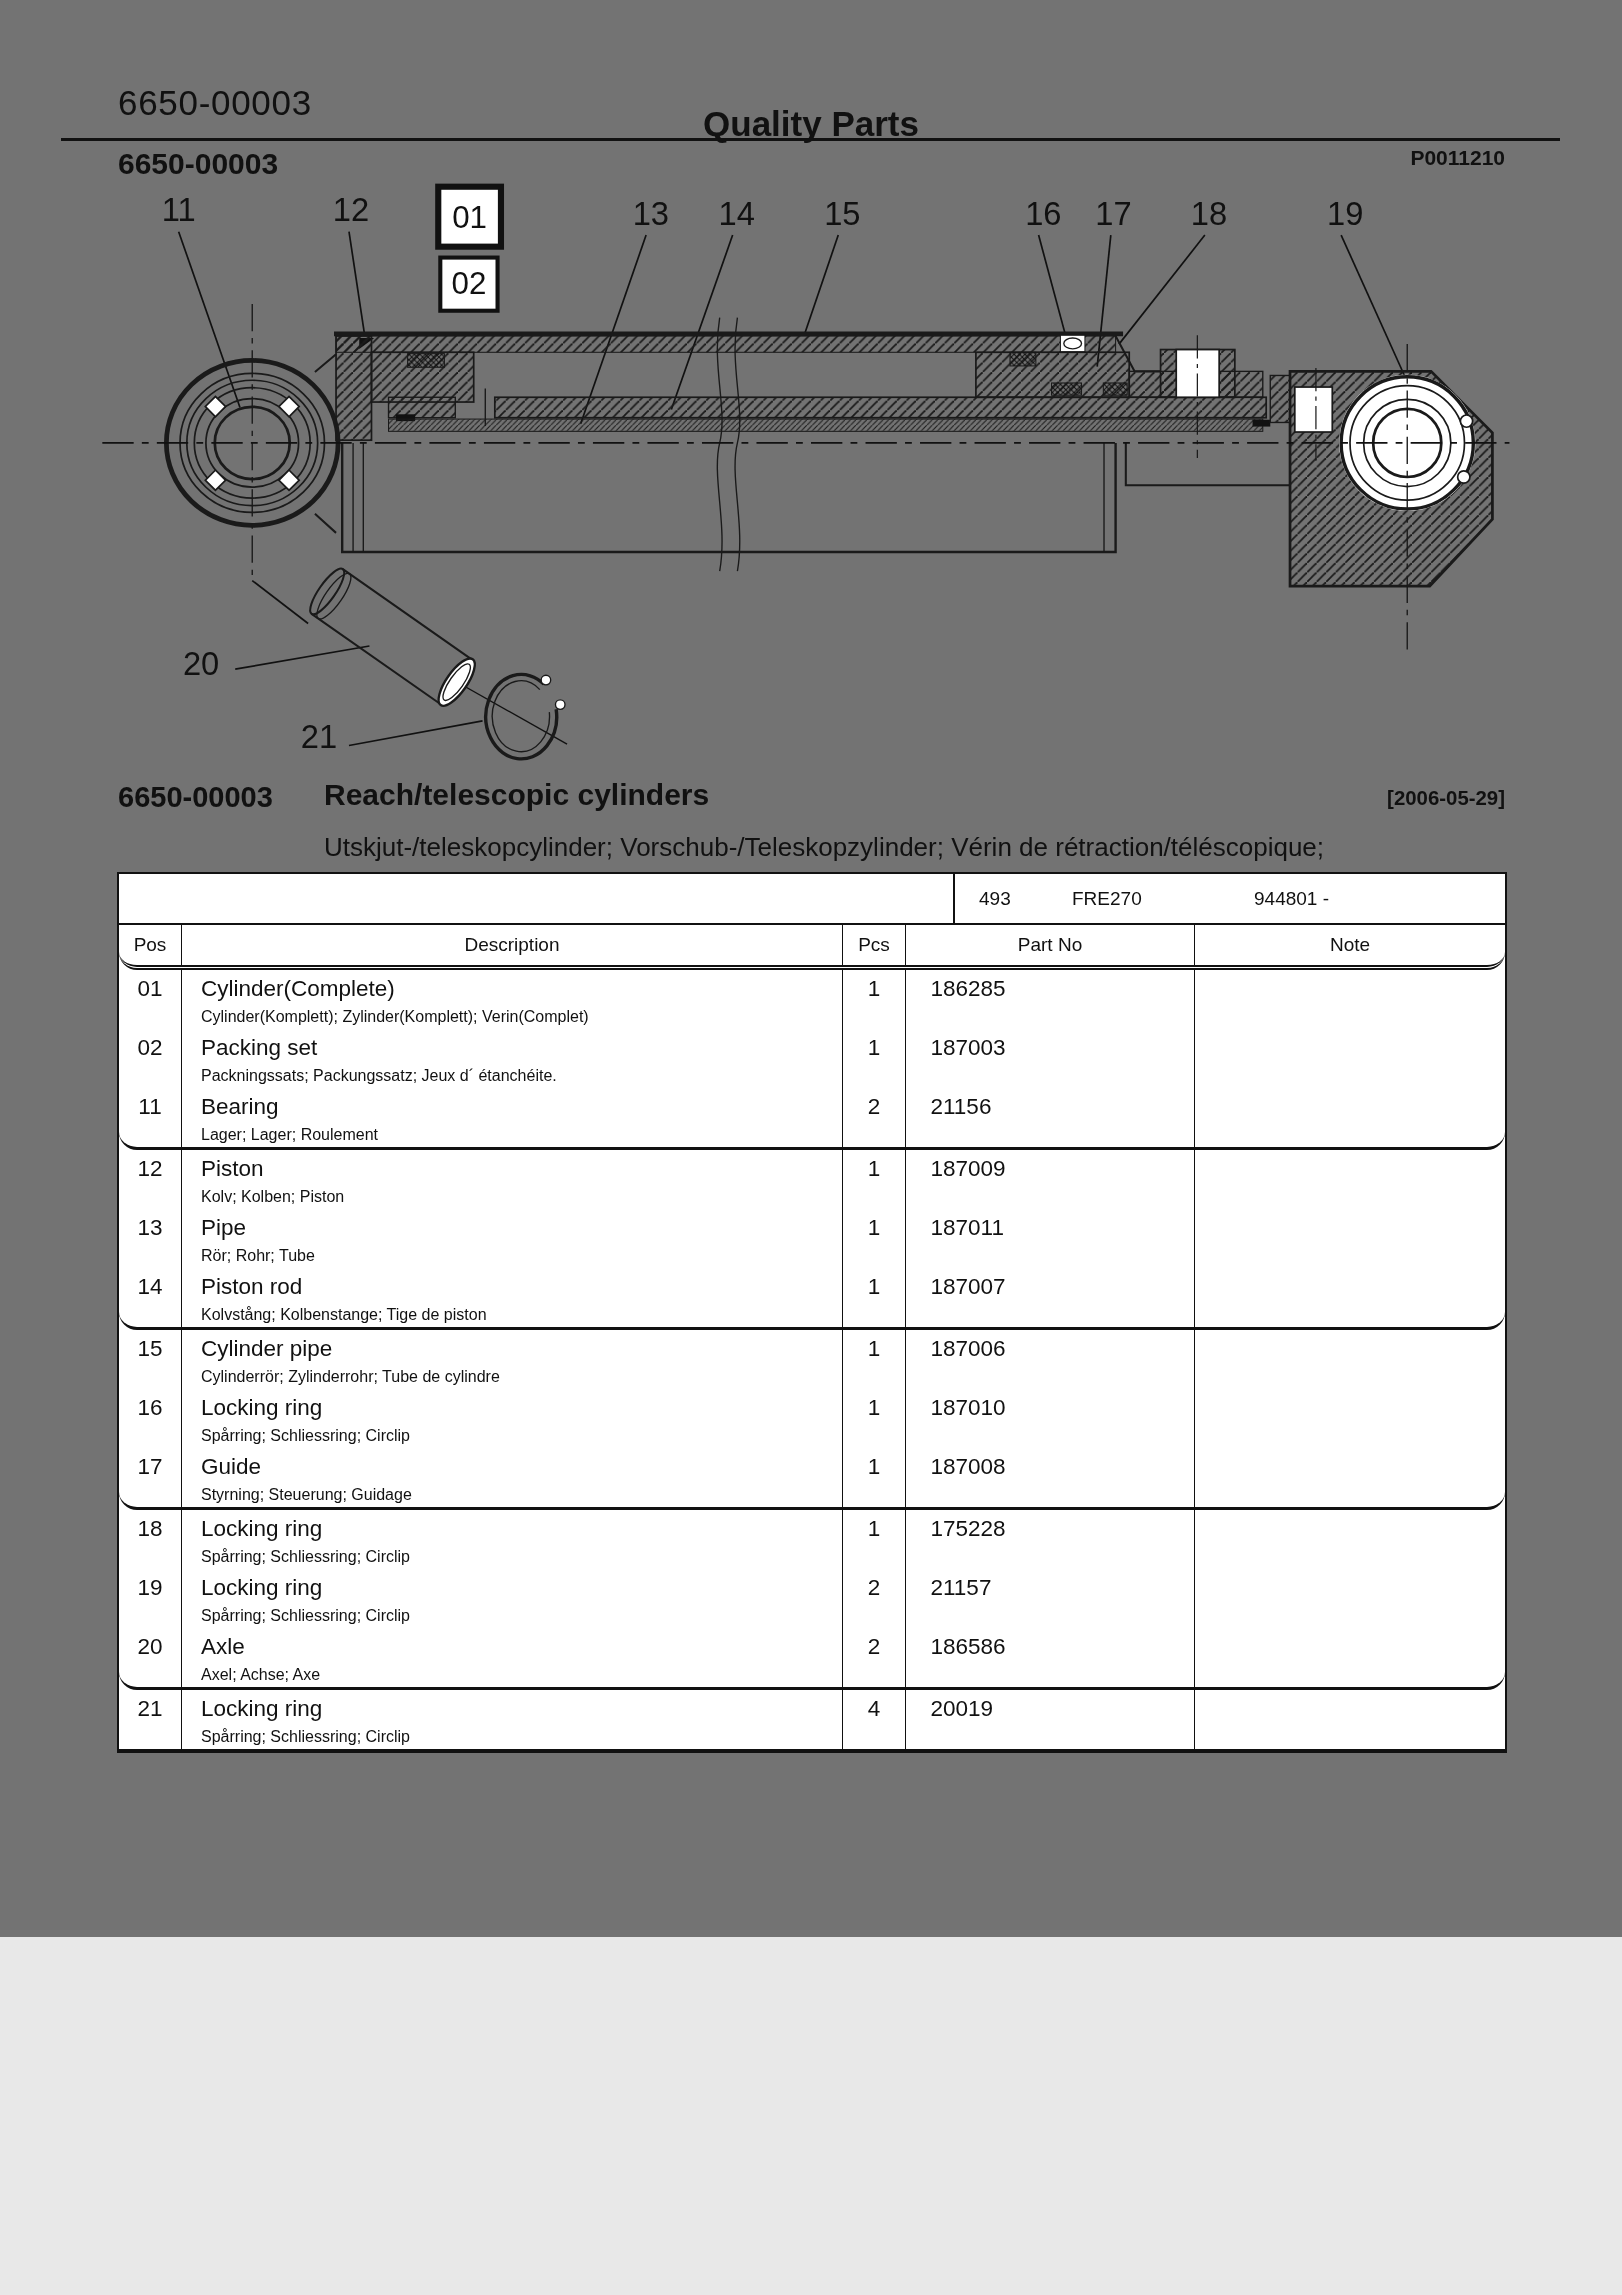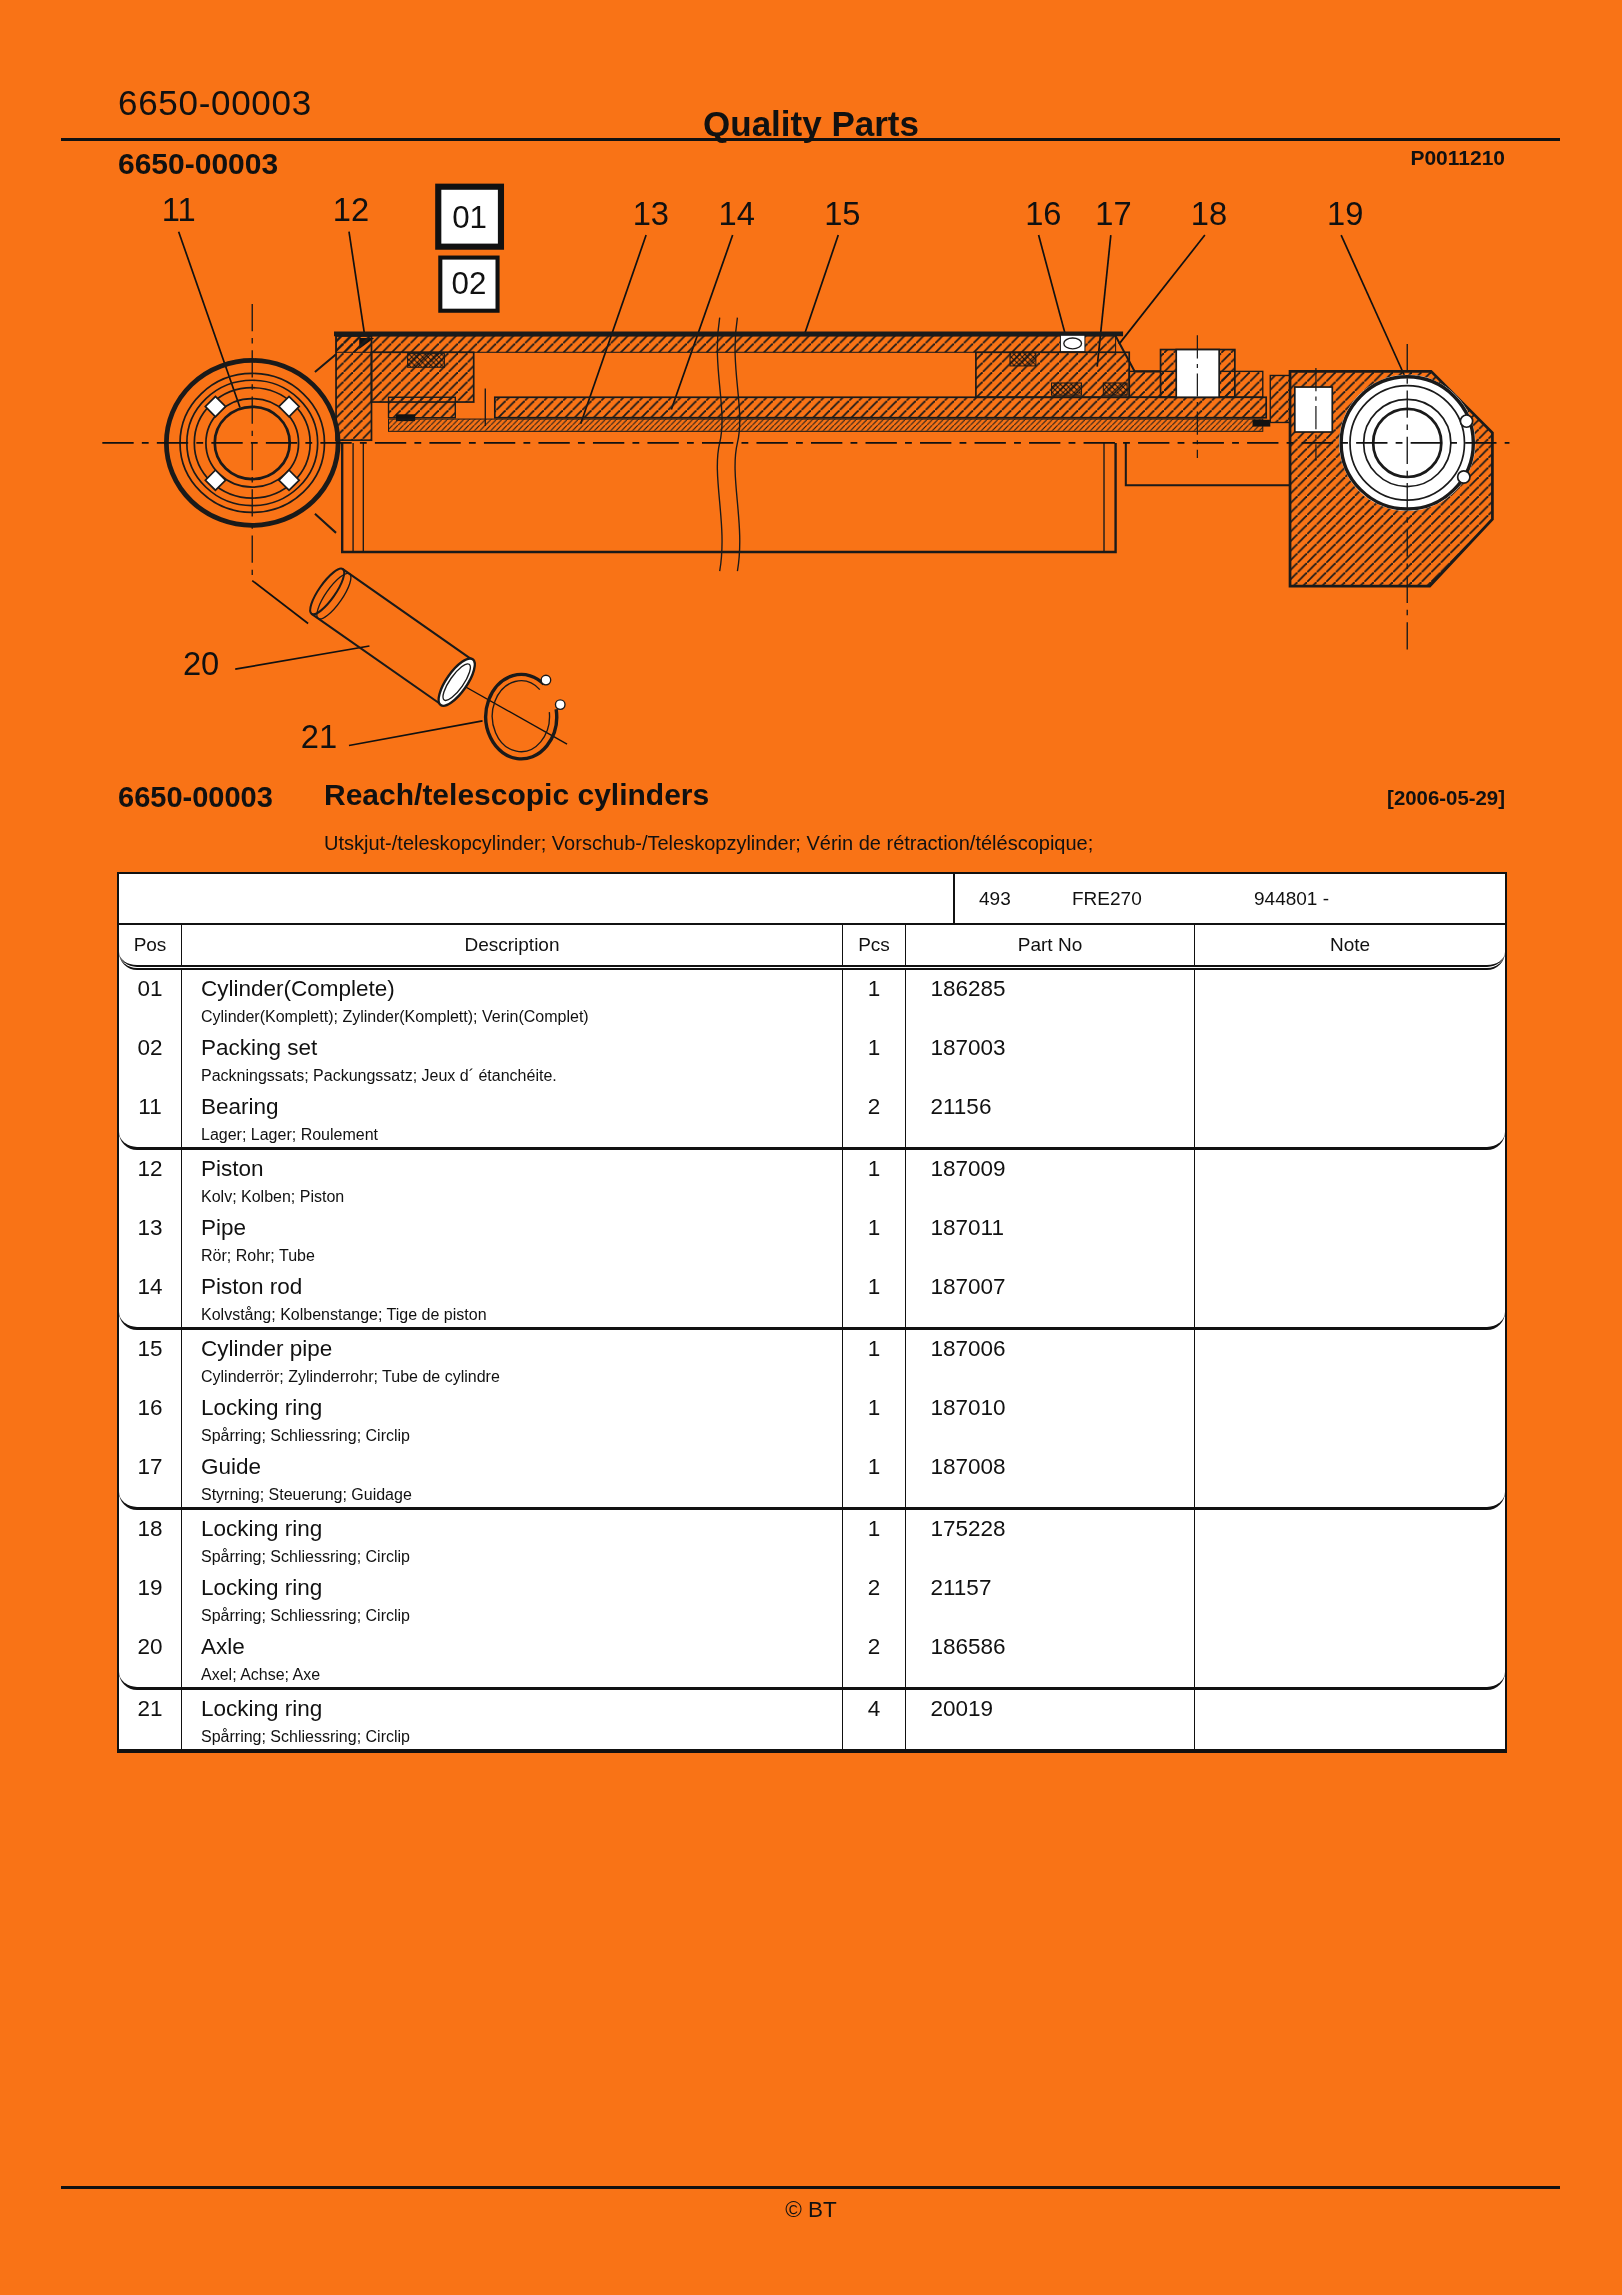--- a/index.html
+++ b/index.html
@@ -3,7 +3,7 @@
 <meta charset="utf-8">
 <style>
   html,body{margin:0;padding:0;background:#e8e8e8;}
-  .page{position:relative;width:1622px;height:2295px;background:#f97316;color:#111;
+  .page{position:relative;width:1622px;height:1937px;background:#737373;color:#111;
         font-family:"Liberation Sans", sans-serif;overflow:hidden;}
   .abs{position:absolute;}
   .hdr-code{left:118px;top:83px;font-size:35px;letter-spacing:0.7px;}

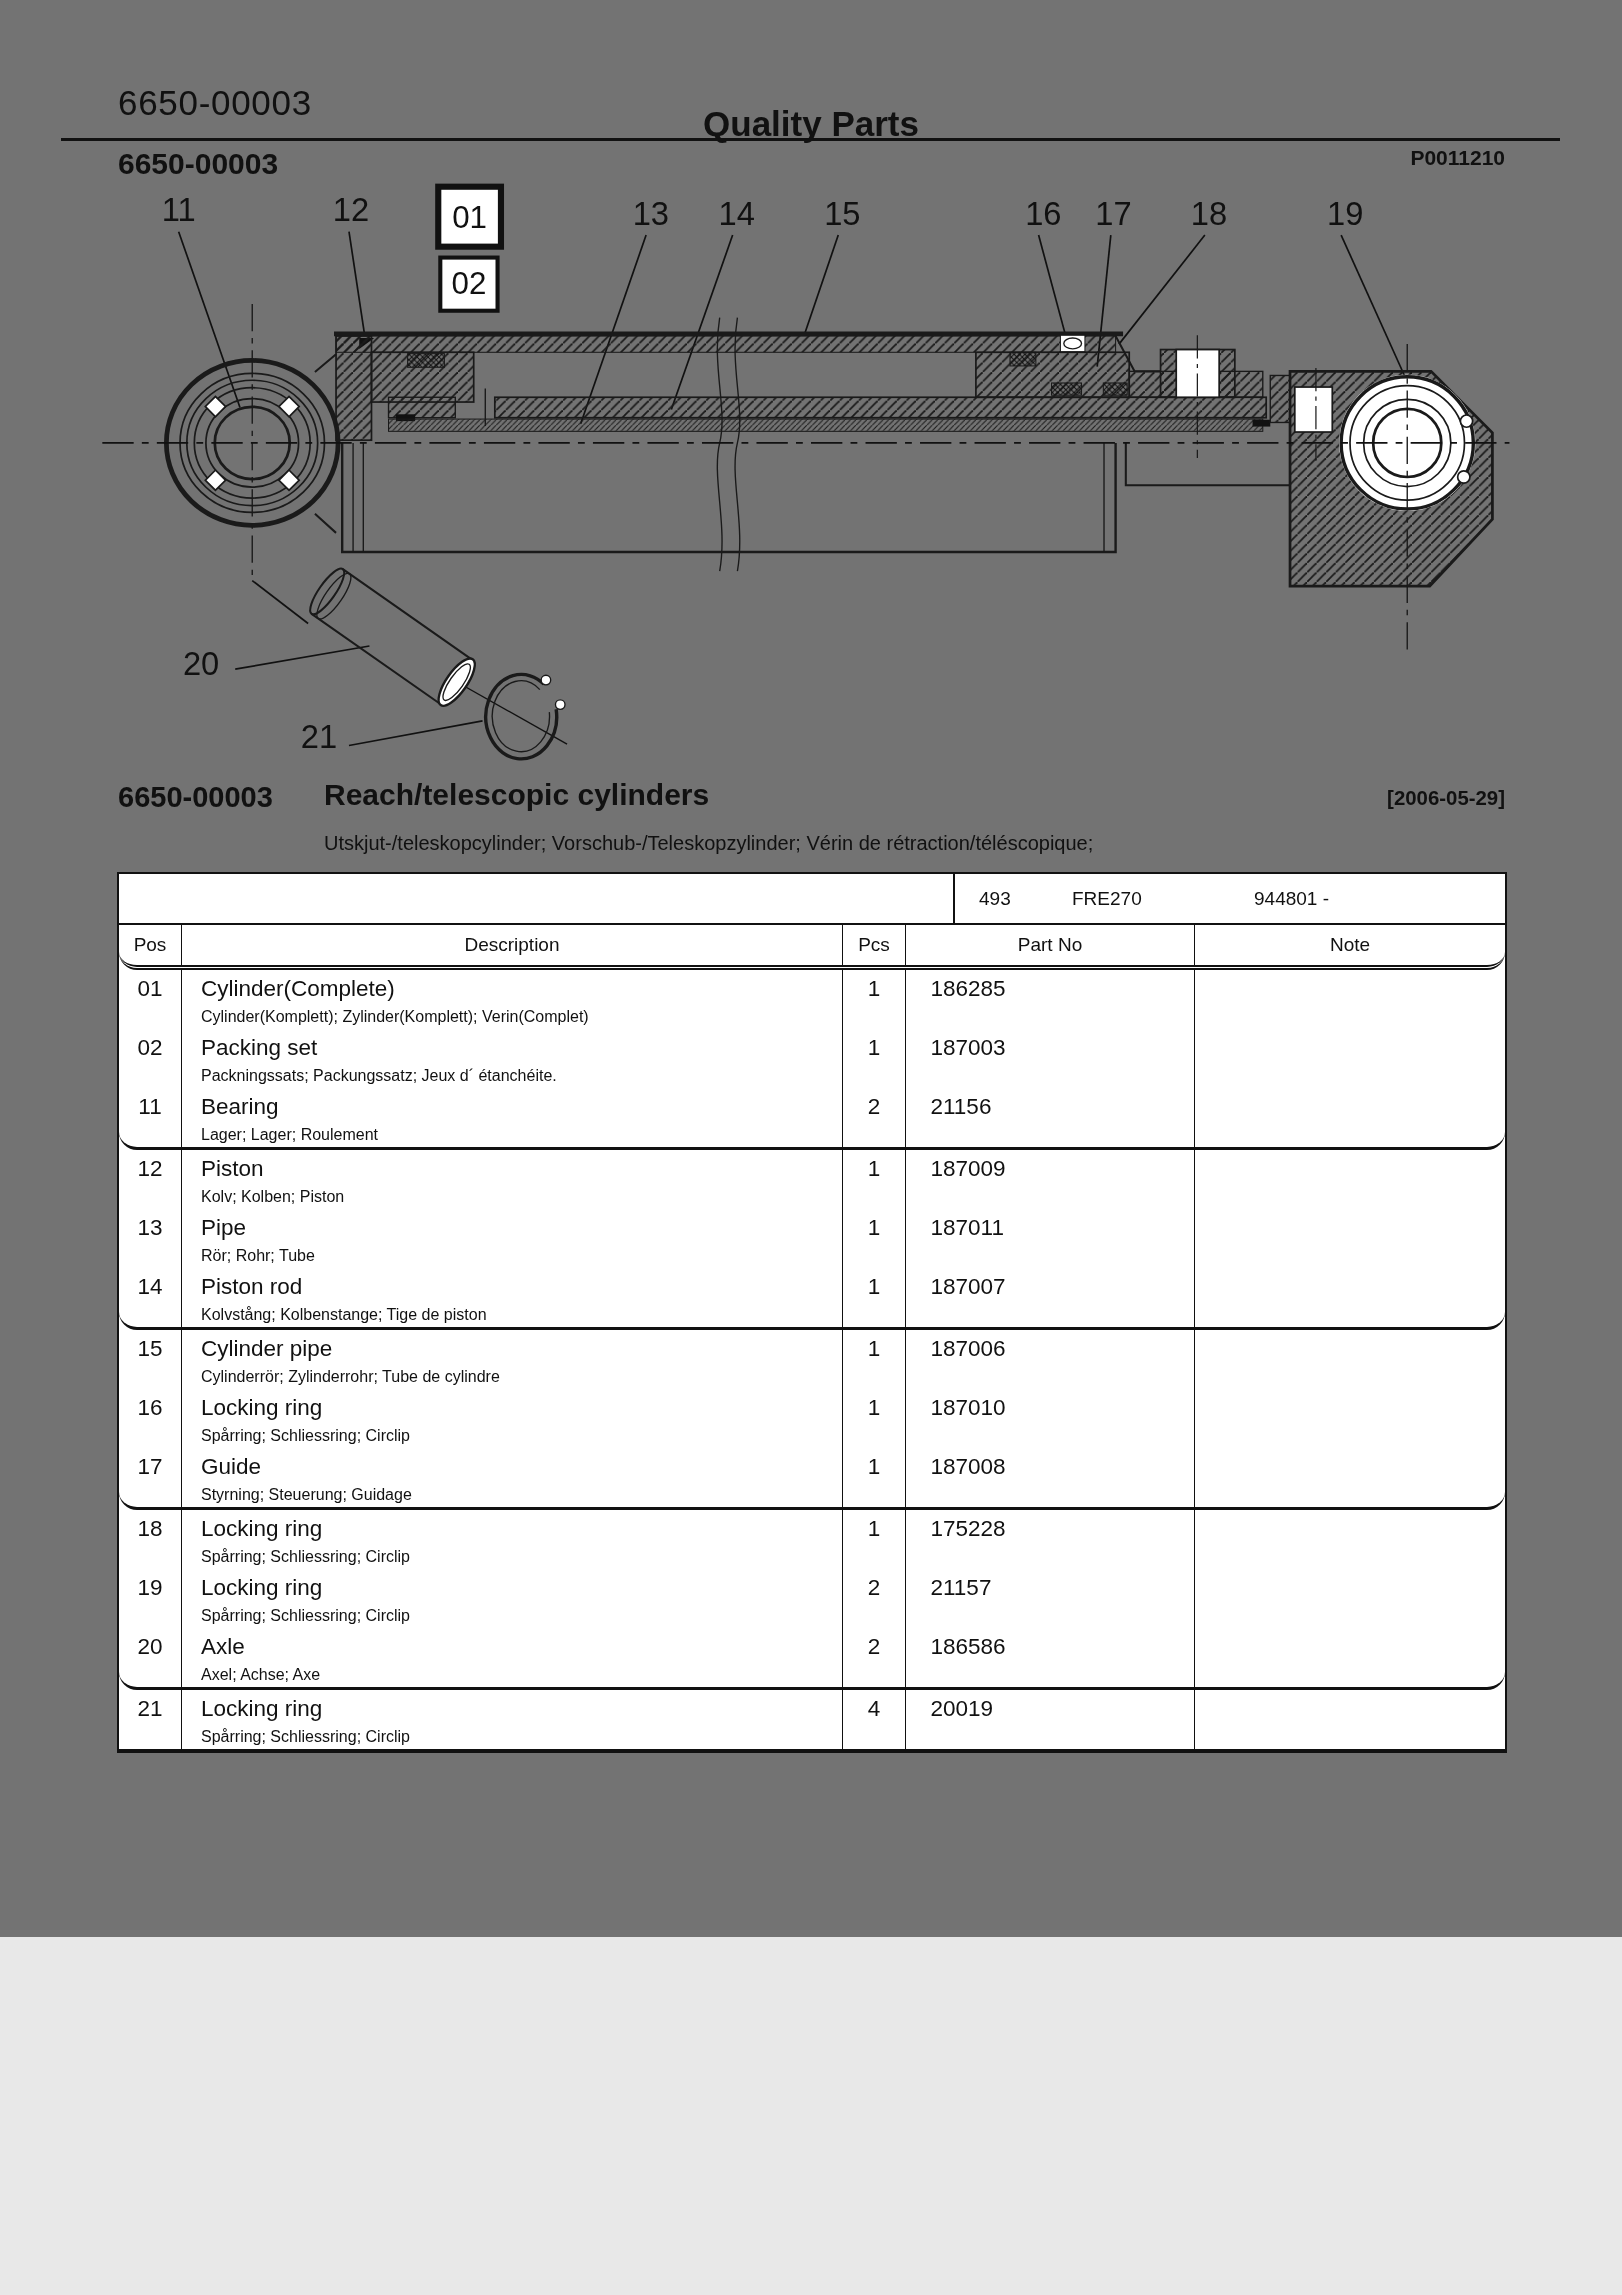--- a/index.html
+++ b/index.html
@@ -16,7 +16,7 @@
   .sec-code{left:118px;top:781px;font-size:29px;font-weight:bold;}
   .sec-title{left:324px;top:778px;font-size:30px;font-weight:bold;}
   .sec-date{right:117px;top:787px;font-size:20.4px;font-weight:bold;}
-  .sec-sub{left:324px;top:832px;font-size:20px;}
+  .sec-sub{left:324px;top:832px;font-size:26px;}
   .footer-txt{left:0;top:2197px;width:1622px;text-align:center;font-size:22.5px;}
 
   svg text{font-family:"Liberation Sans", sans-serif;fill:#111;}

